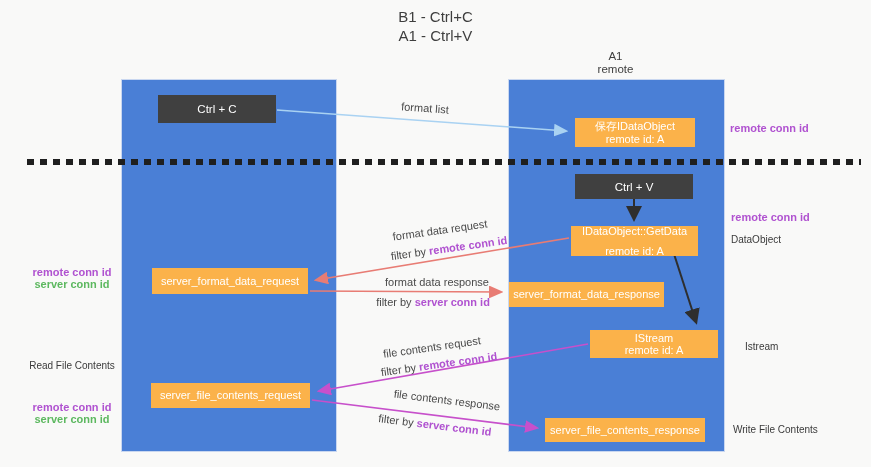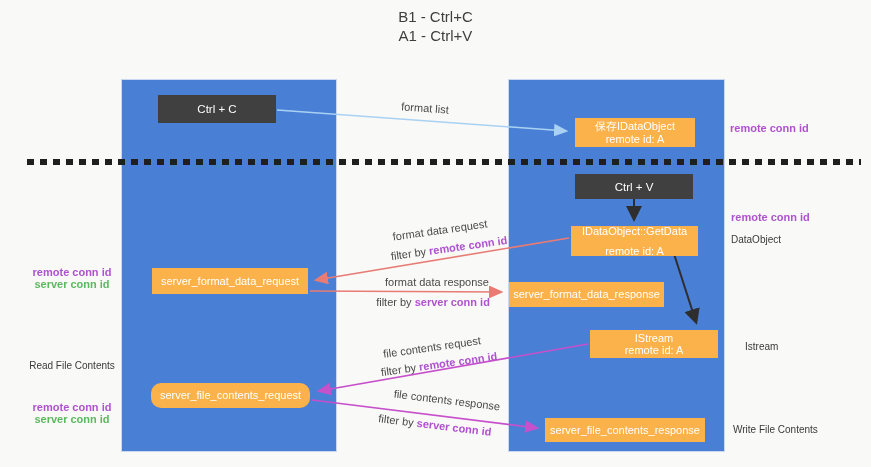--- a/index.html
+++ b/index.html
@@ -36,6 +36,10 @@
     <div>A1 - Ctrl+V</div>
   </div>
 
+  <div class="abs col-header" style="left:508px;width:215px;">
+    <div>A1</div>
+    <div>remote</div>
+  </div>
 
   <div class="abs column" style="left:121px;top:79px;width:214px;height:371px;"></div>
   <div class="abs column" style="left:508px;top:79px;width:215px;height:371px;"></div>

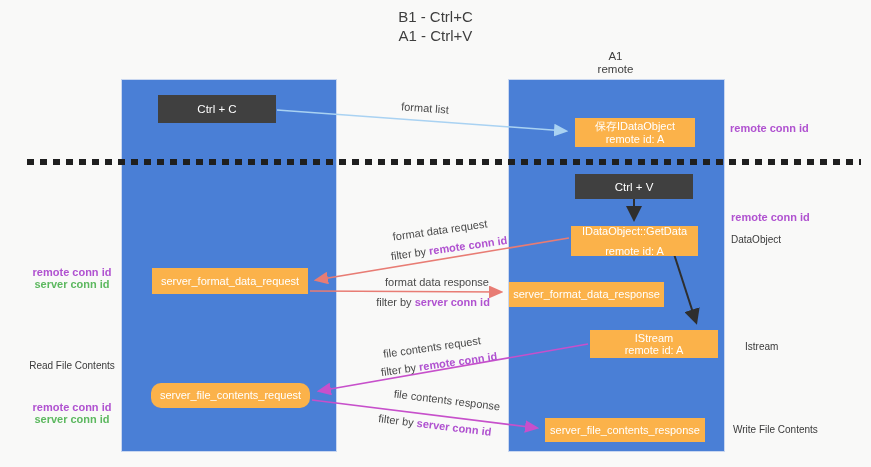--- a/index.html
+++ b/index.html
@@ -101,7 +101,7 @@
     <div>remote id: A</div>
   </div>
 
-  <div class="abs node orange" style="left:151px;top:383px;width:159px;height:25px;border-radius:10px;">
+  <div class="abs node orange" style="left:151px;top:383px;width:159px;height:25px;">
     <div>server_file_contents_request</div>
   </div>
 

